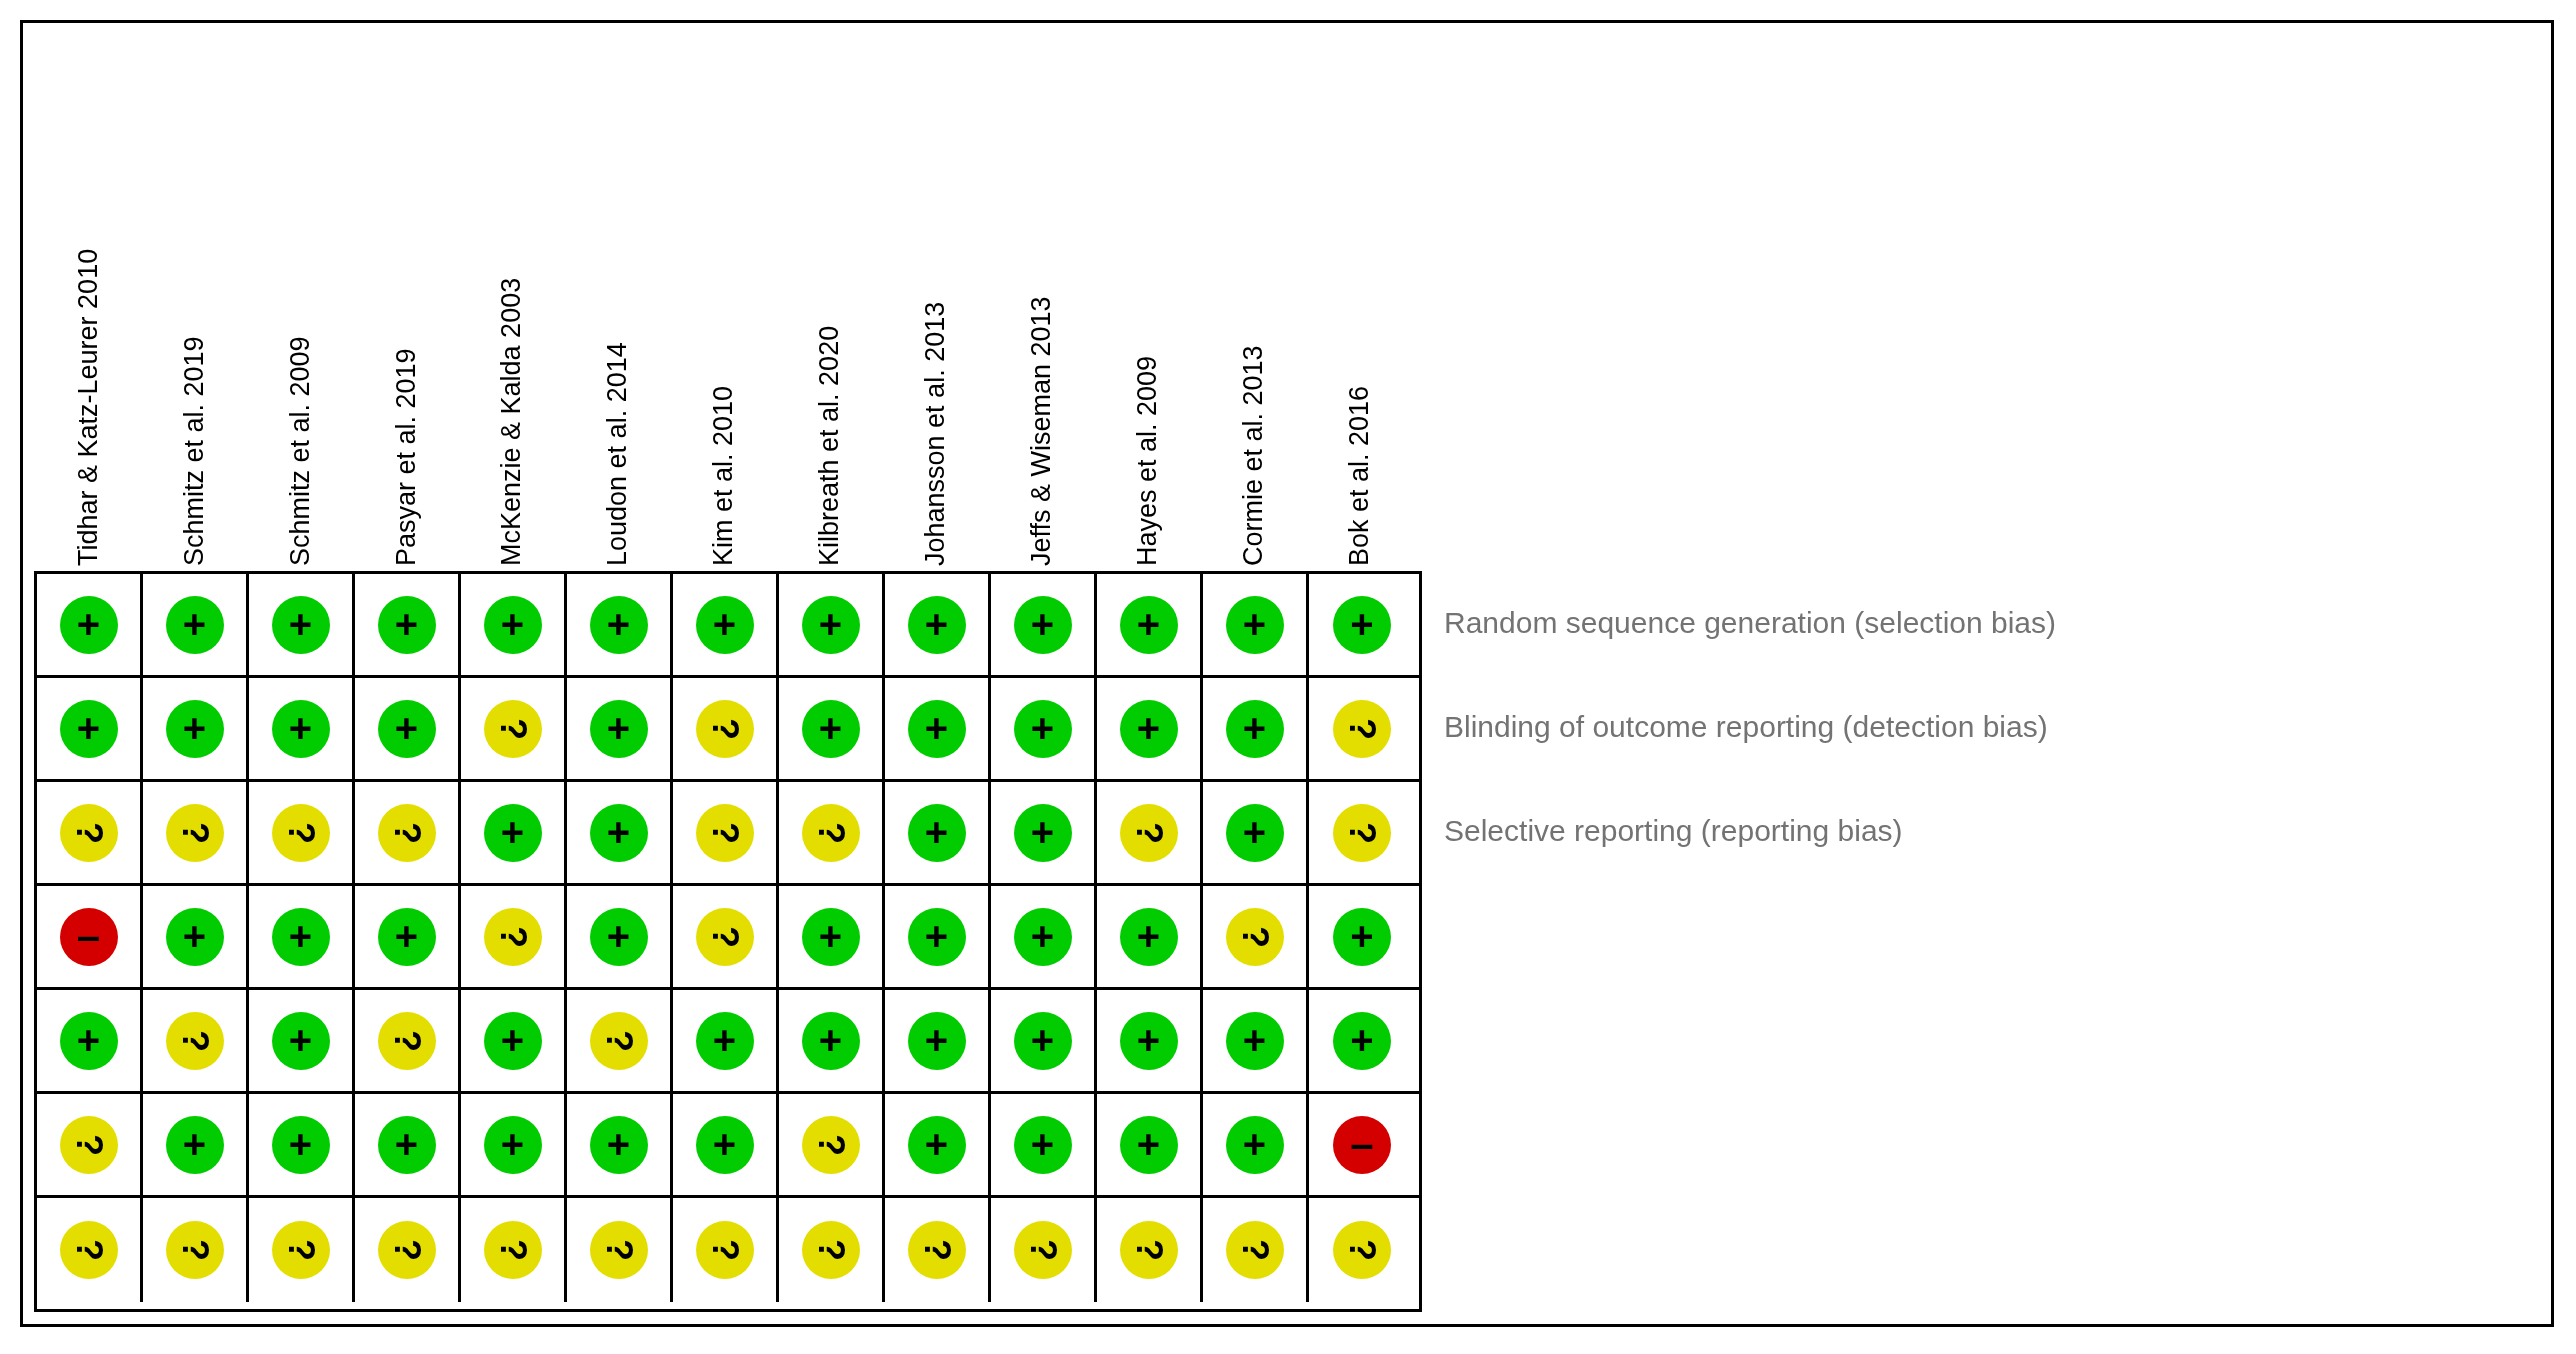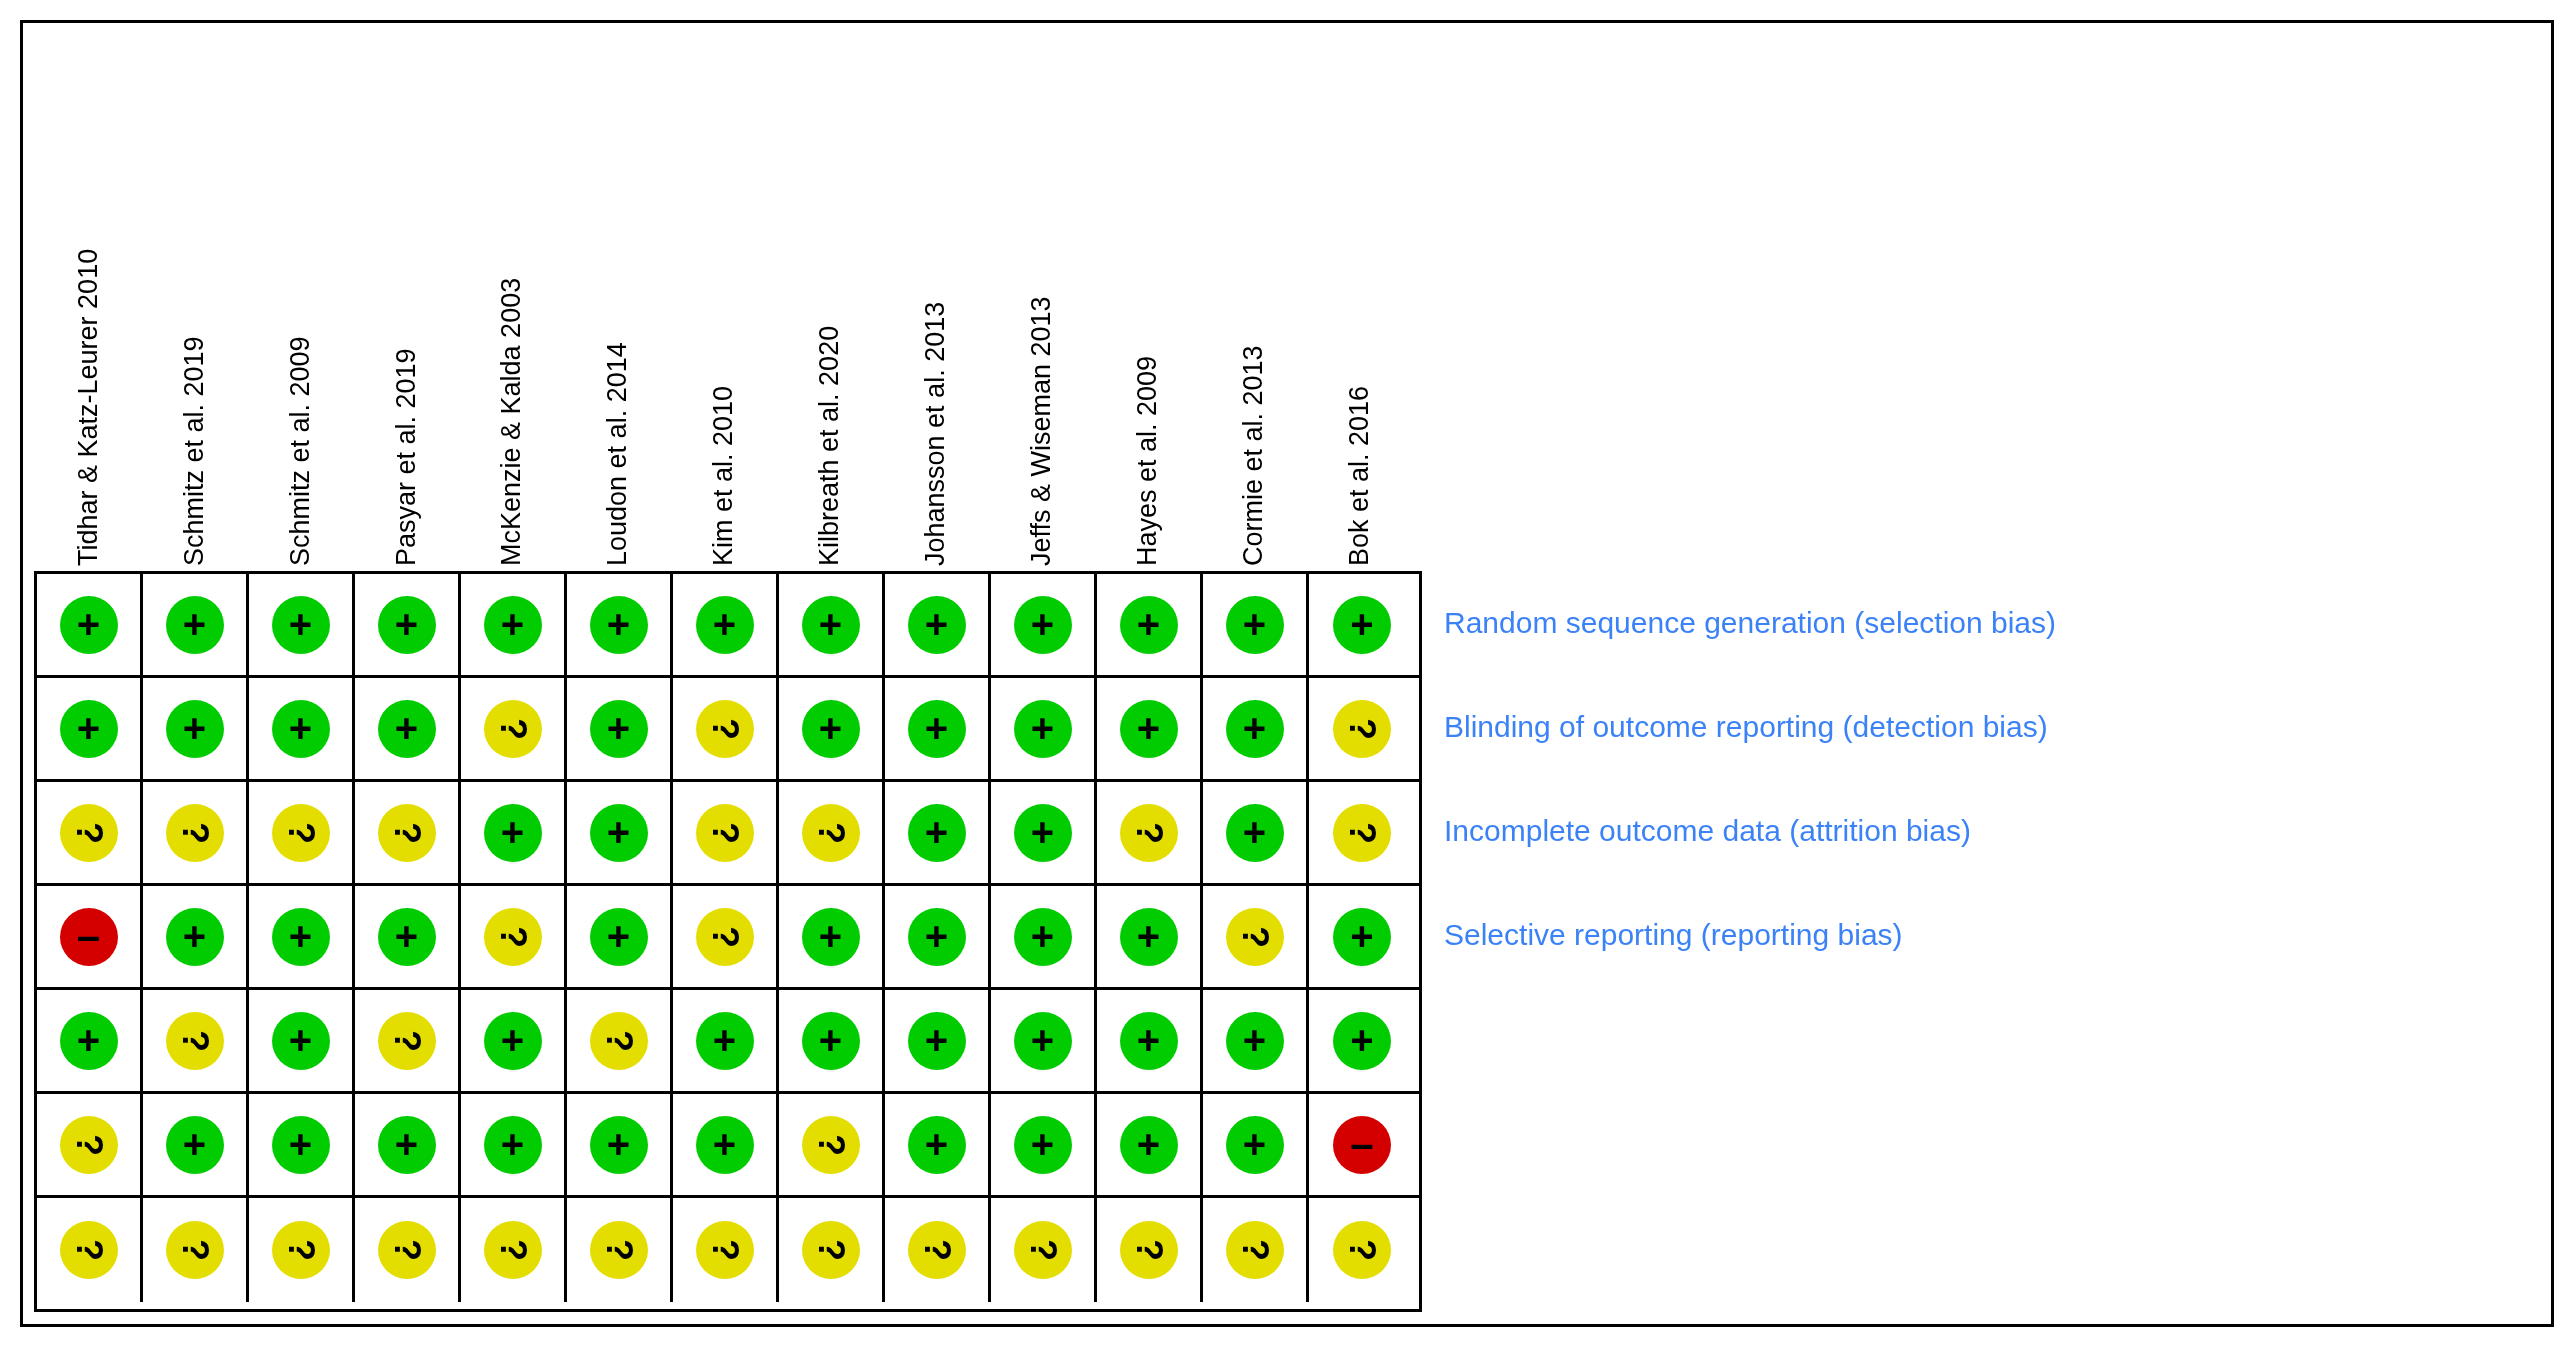--- a/index.html
+++ b/index.html
@@ -134,7 +134,7 @@
     align-items: center;
     padding-left: 22px;
     font-size: 30px;
-    color: #3b82f6;
+    color: #737373;
     white-space: nowrap;
     font-family: "Liberation Sans", sans-serif;
   }

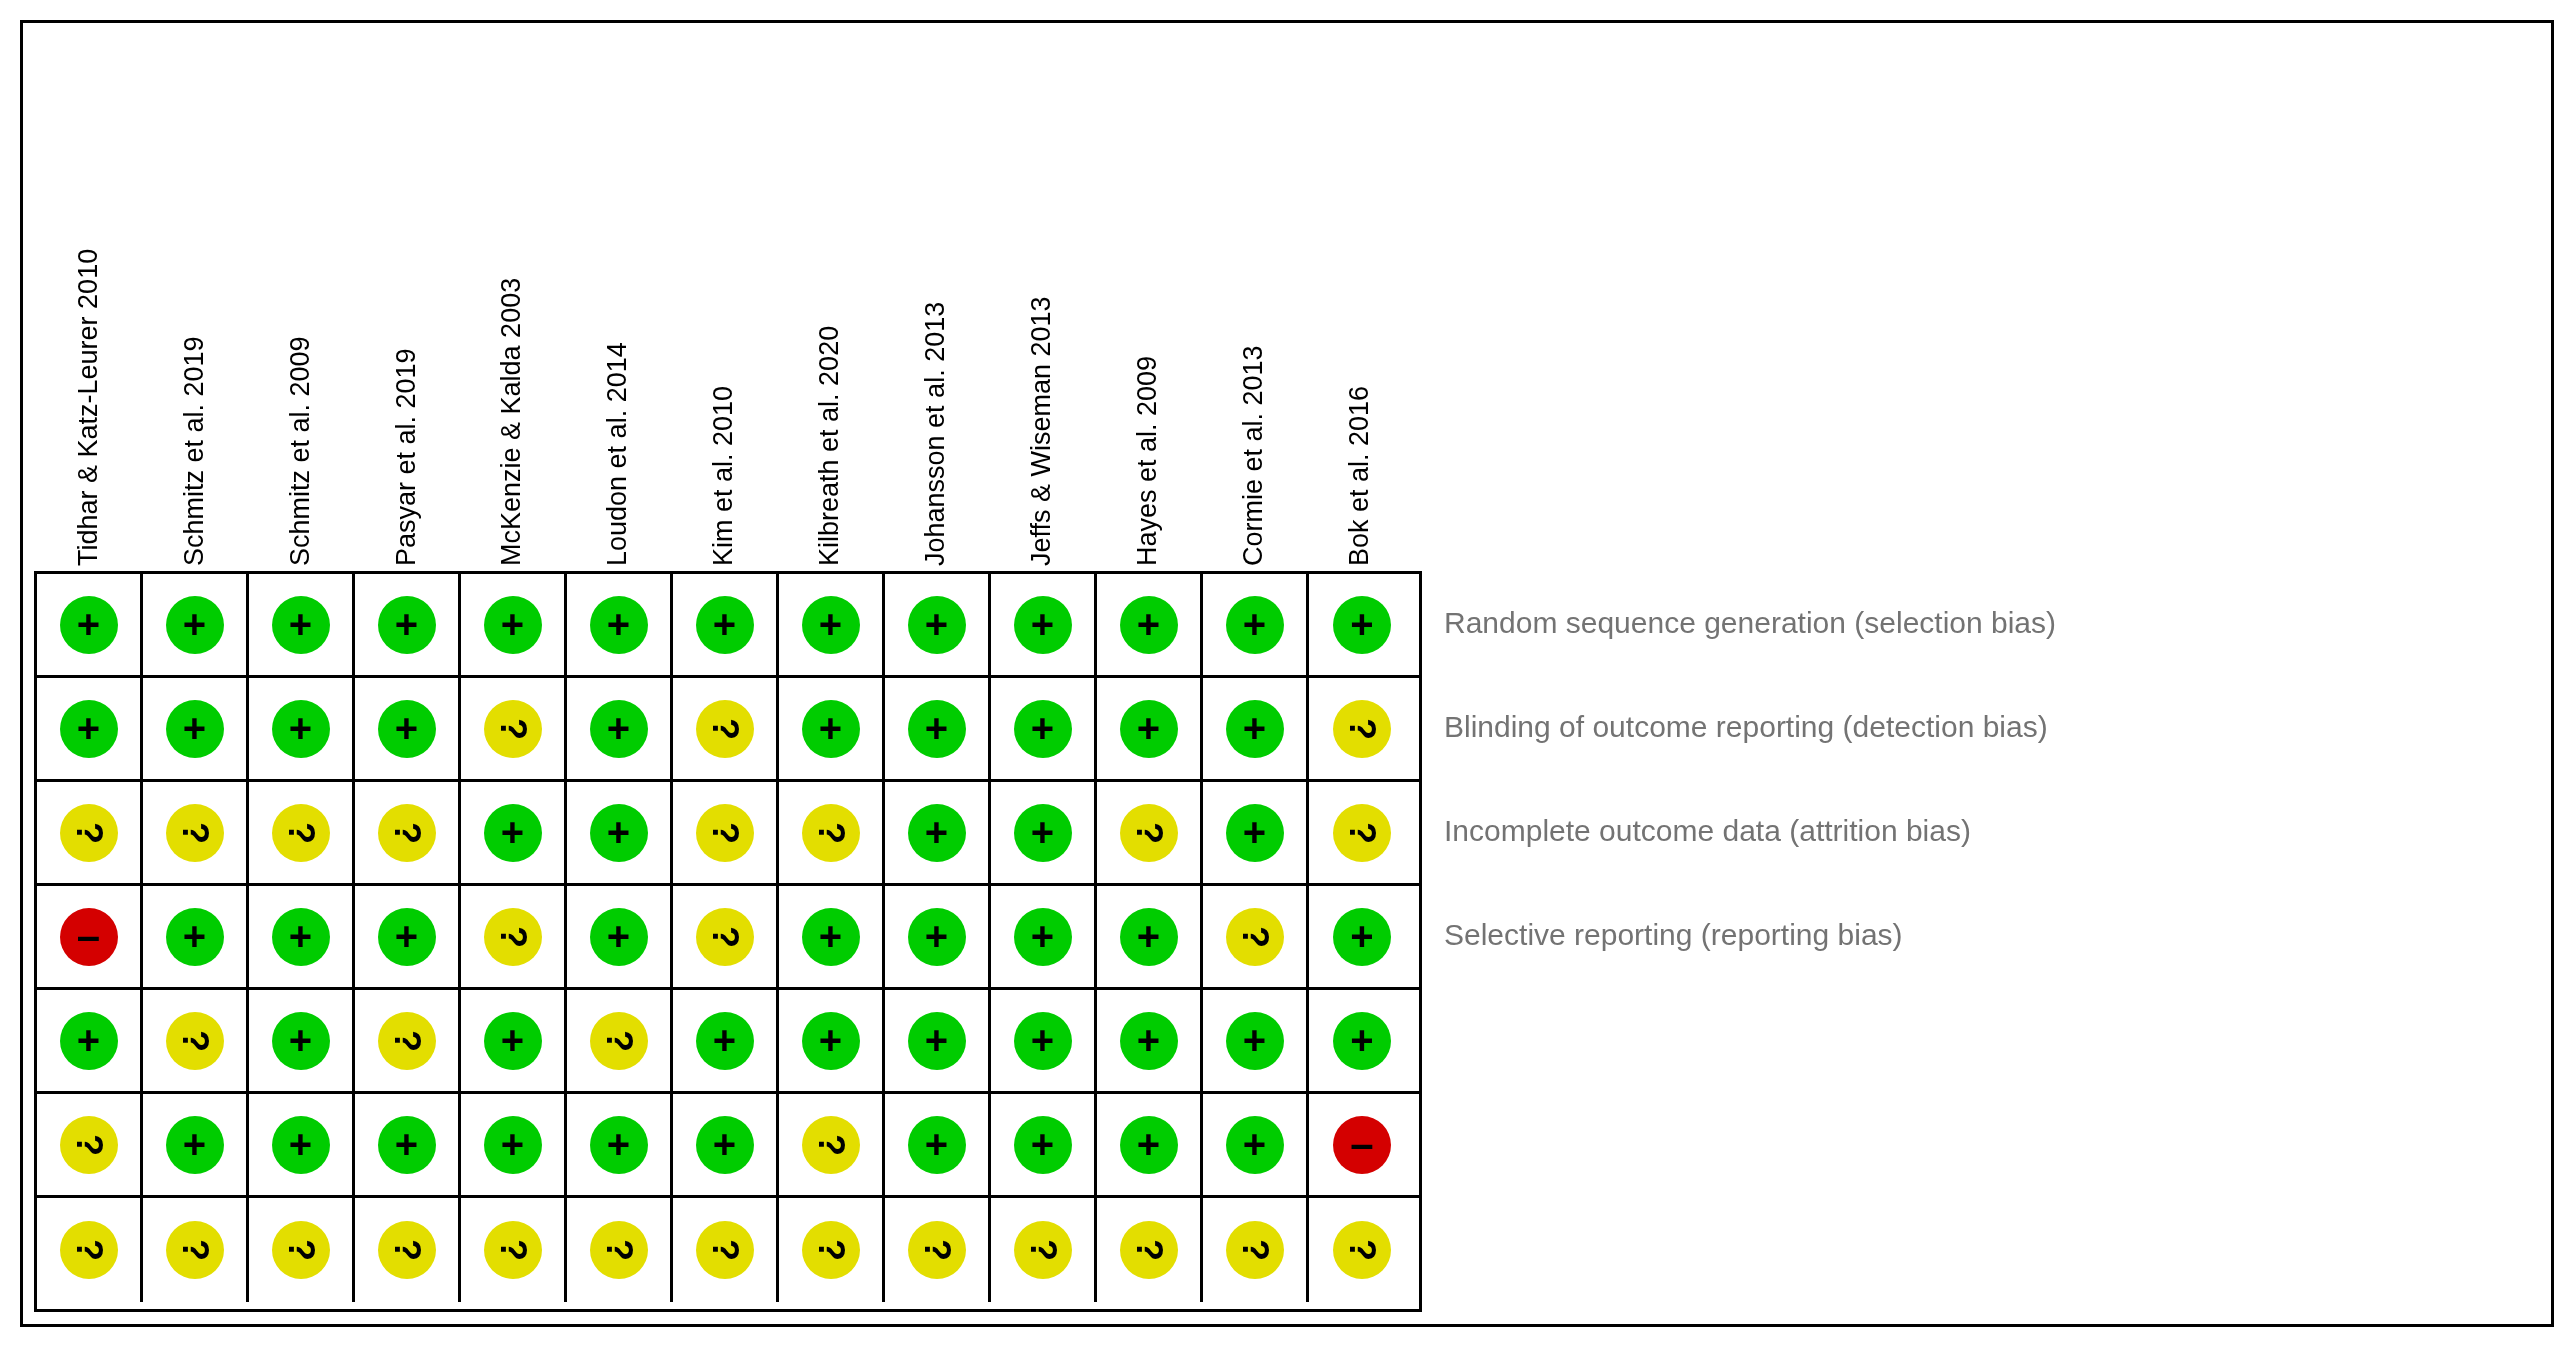--- a/index.html
+++ b/index.html
@@ -661,7 +661,6 @@
   <div id="row-labels">
       <div class="row-label">Random sequence generation (selection bias)</div>
       <div class="row-label">Blinding of outcome reporting (detection bias)</div>
-      <div class="row-label">Incomplete outcome data (attrition bias)</div>
       <div class="row-label">Selective reporting (reporting bias)</div>
     </div>
 

